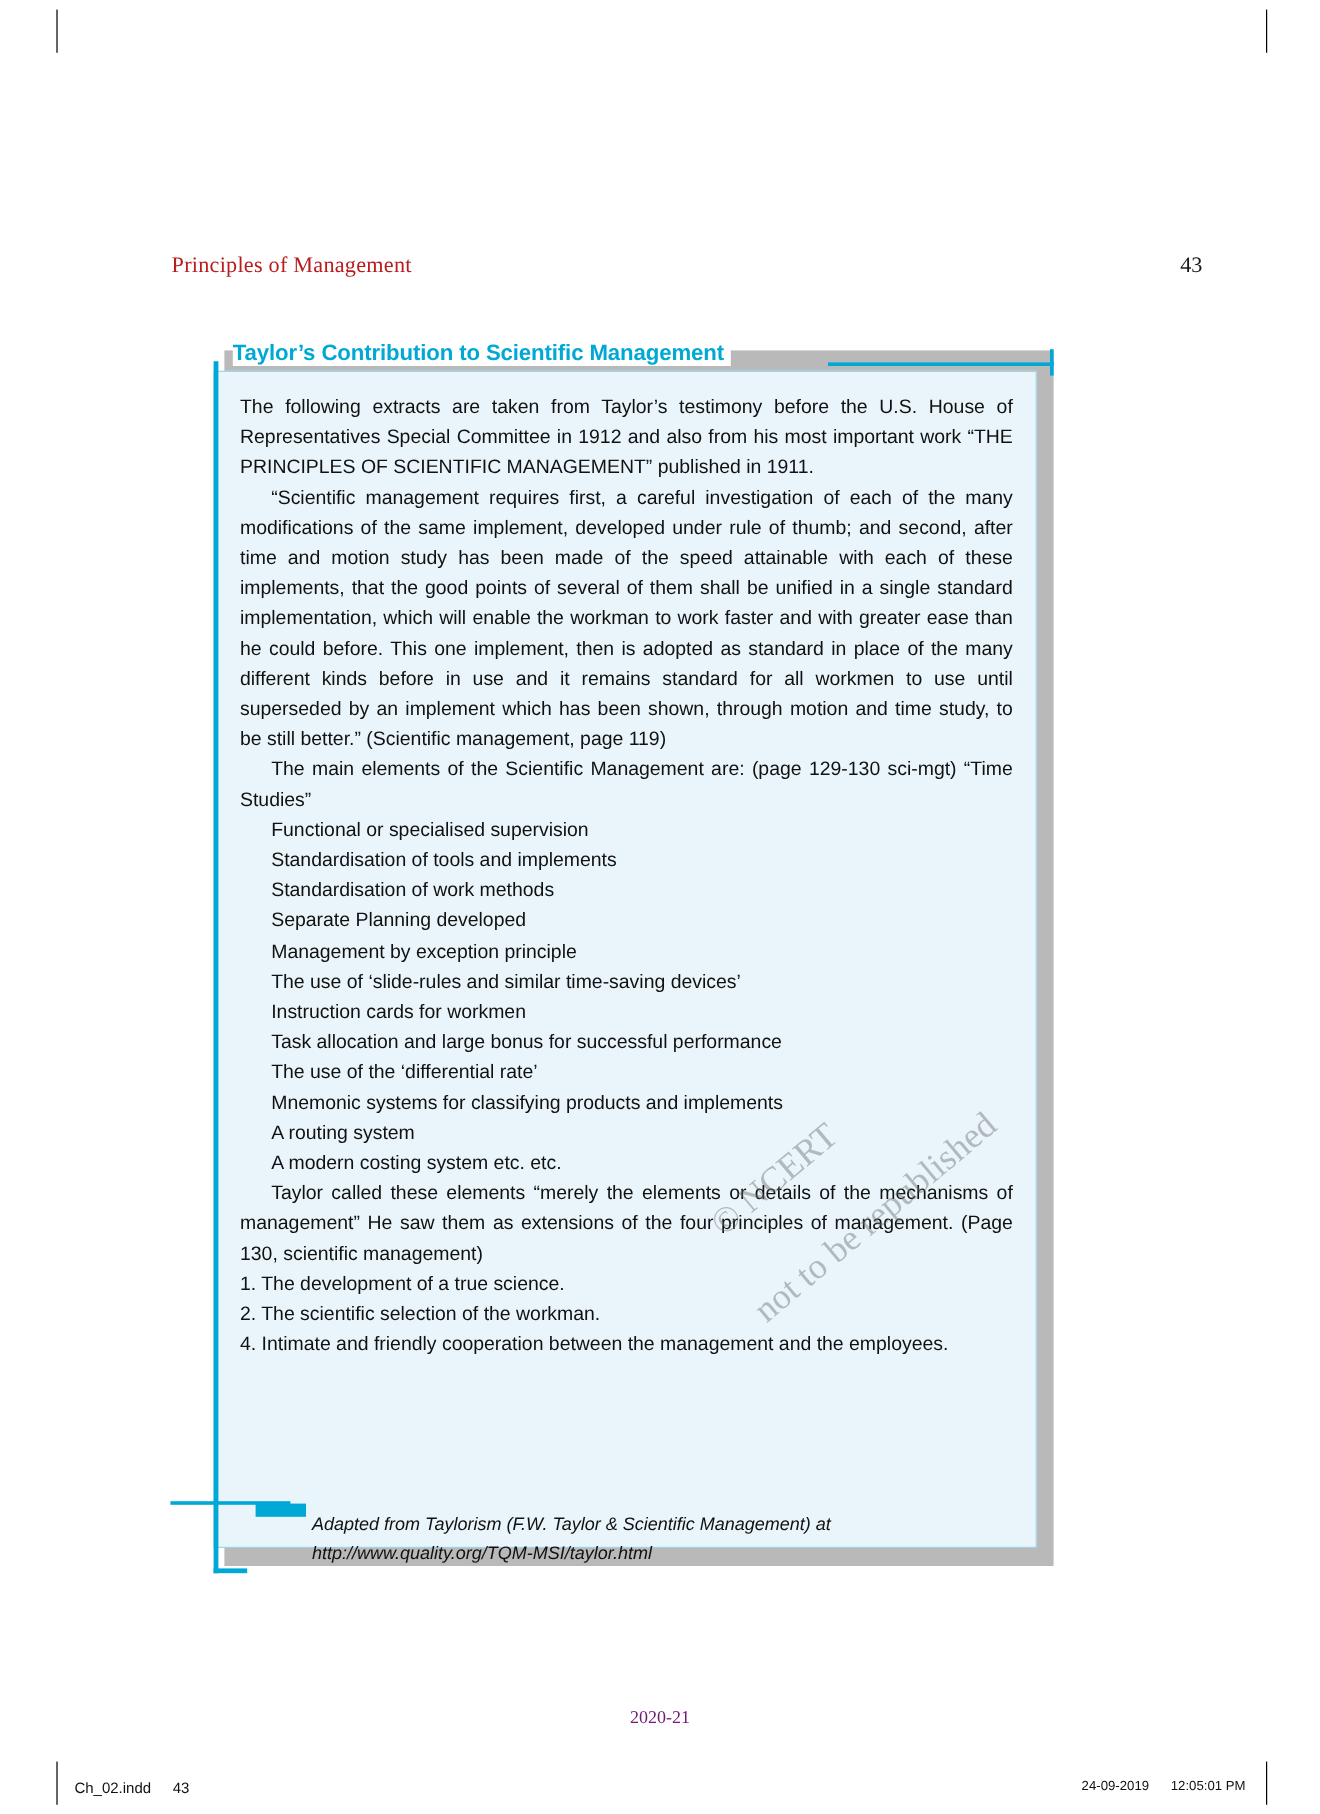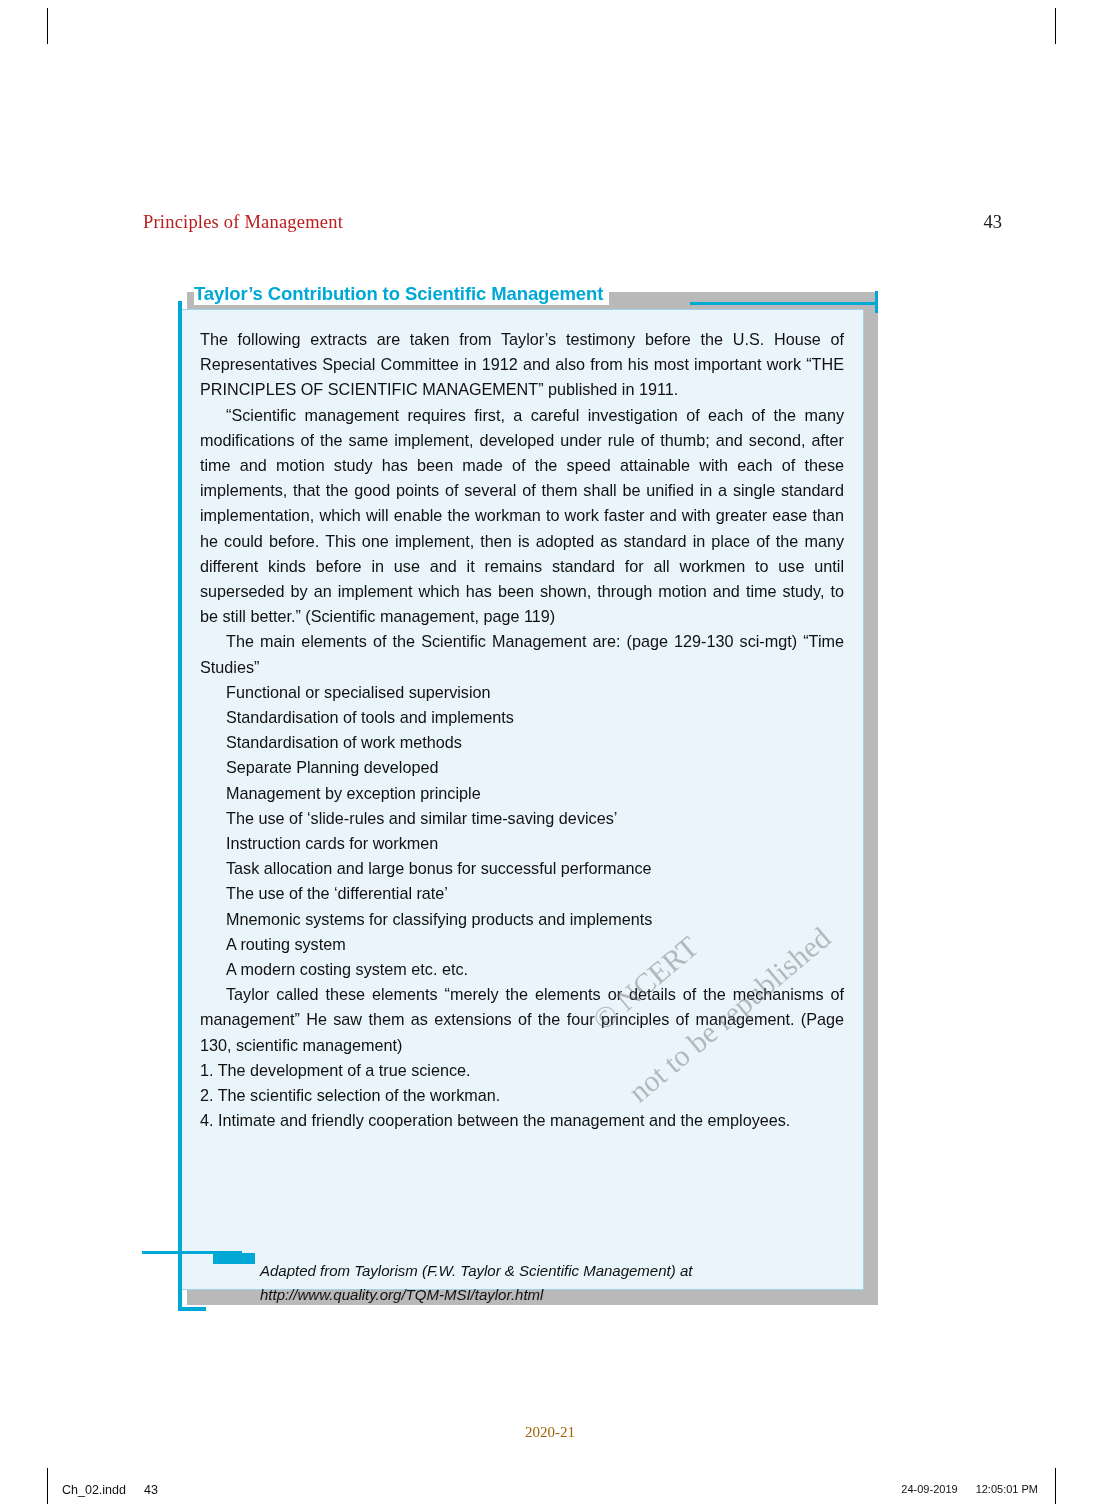--- a/index.html
+++ b/index.html
@@ -212,7 +212,7 @@
     text-align: center;
     font-family: "Liberation Serif", serif;
     font-size: 15px;
-    color: #a16207;
+    color: #701a75;
   }
   .foot-left {
     position: absolute;

